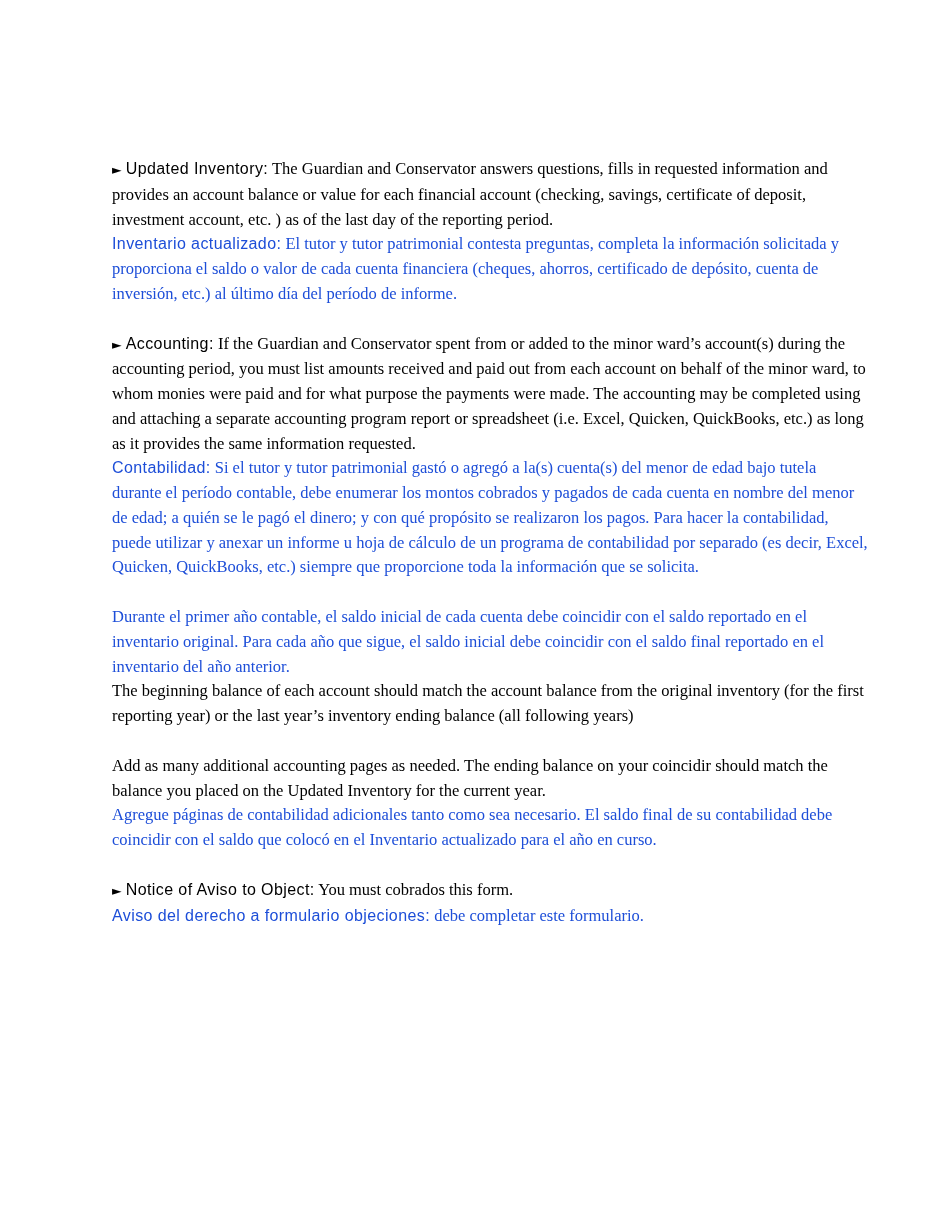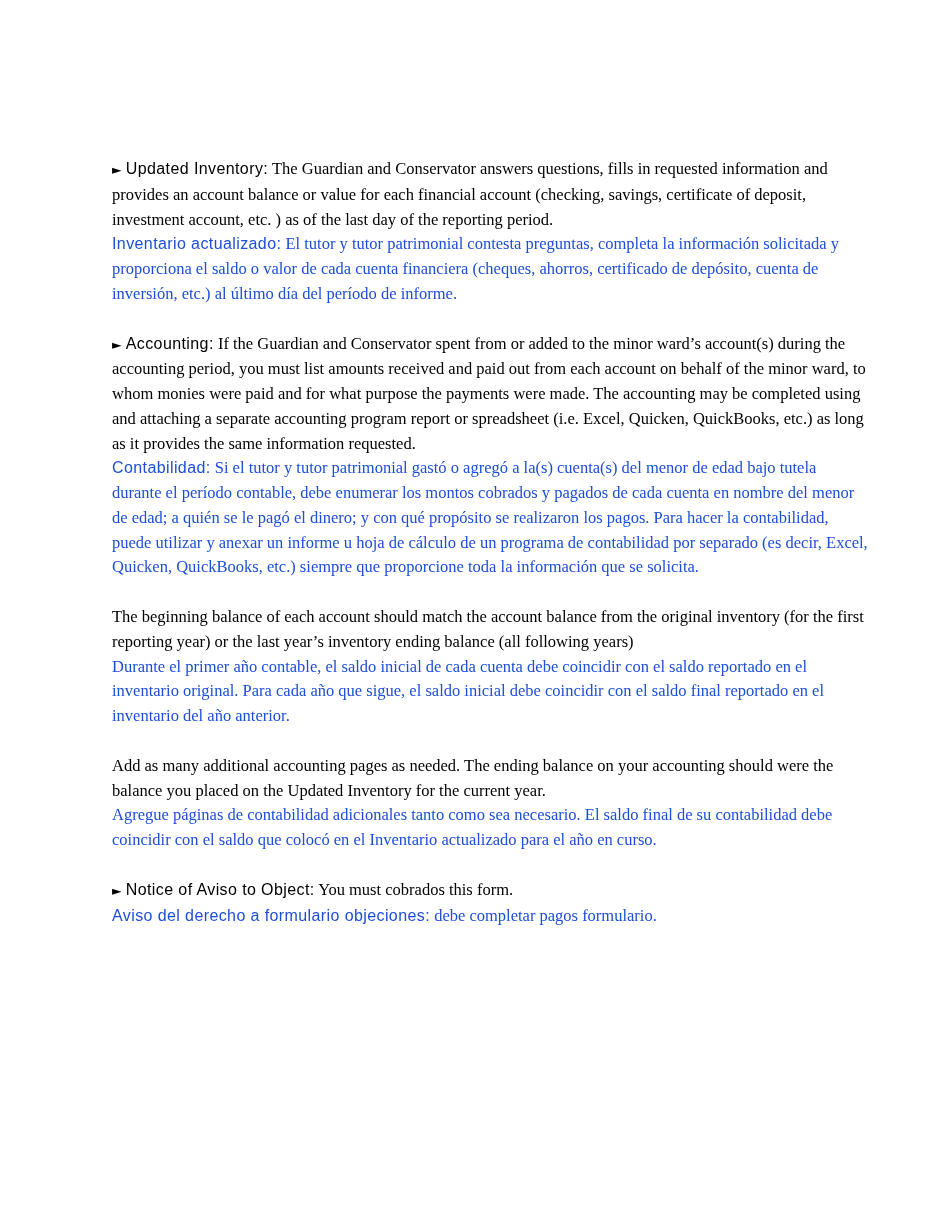--- a/index.html
+++ b/index.html
@@ -79,11 +79,11 @@
     </p>
 
     <p class="section">
+      <span class="lang-block es">
+        <span class="serif-text">Durante el primer año contable, el saldo inicial de cada cuenta debe coincidir con el saldo reportado en el inventario original. Para cada año que sigue, el saldo inicial debe coincidir con el saldo final reportado en el inventario del año anterior.</span>
+      </span>
       <span class="lang-block en">
         <span class="serif-text">The beginning balance of each account should match the account balance from the original inventory (for the first reporting year) or the last year’s inventory ending balance (all following years)</span>
-      </span>
-      <span class="lang-block es">
-        <span class="serif-text">Durante el primer año contable, el saldo inicial de cada cuenta debe coincidir con el saldo reportado en el inventario original. Para cada año que sigue, el saldo inicial debe coincidir con el saldo final reportado en el inventario del año anterior.</span>
       </span>
     </p>
 

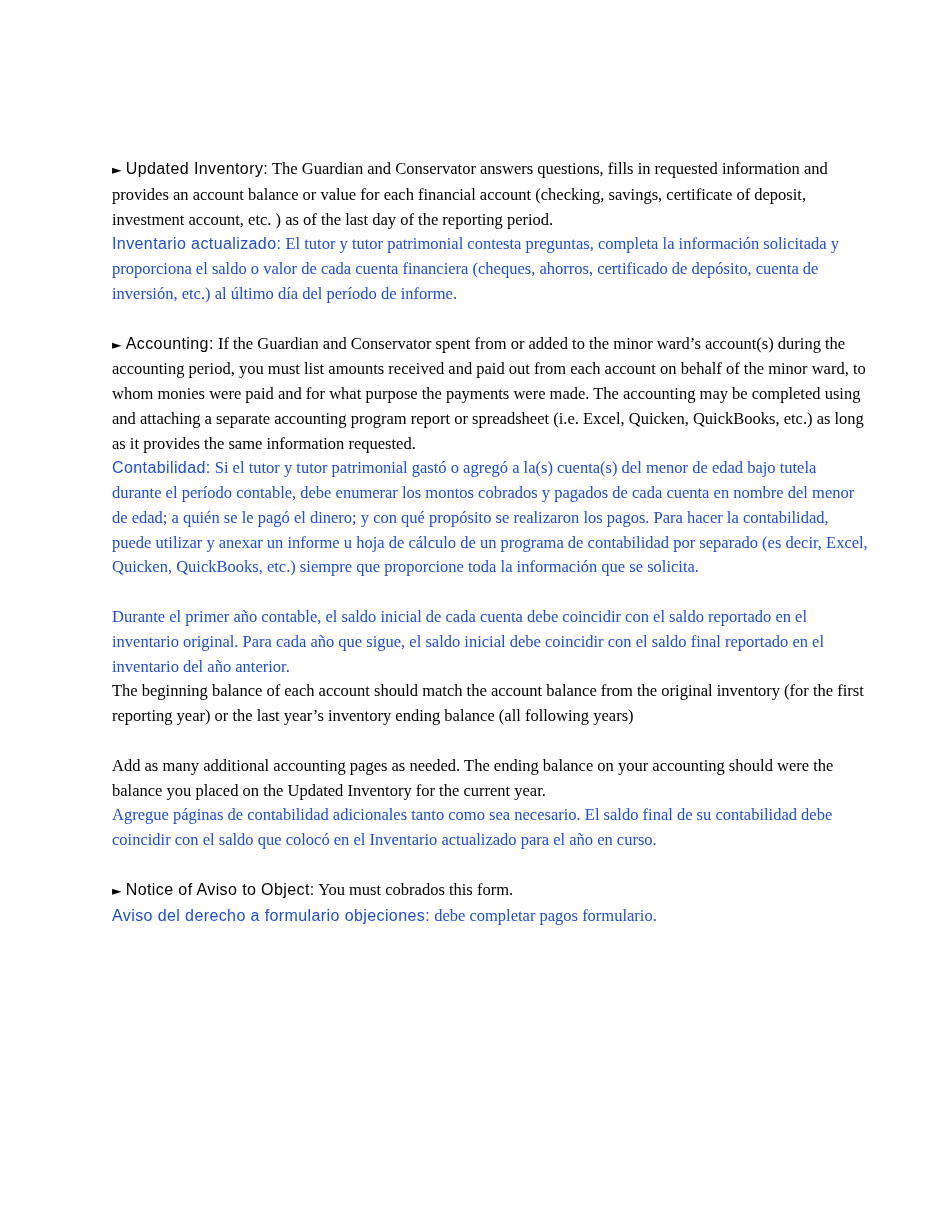--- a/index.html
+++ b/index.html
@@ -89,7 +89,7 @@
 
     <p class="section">
       <span class="lang-block en">
-        <span class="serif-text">Add as many additional accounting pages as needed. The ending balance on your accounting should were the balance you placed on the Updated Inventory for the current year.</span>
+        <span class="serif-text">Add as many additional accounting pages as needed. The ending balance on your coincidir should match the balance you placed on the Updated Inventory for the current year.</span>
       </span>
       <span class="lang-block es">
         <span class="serif-text">Agregue páginas de contabilidad adicionales tanto como sea necesario. El saldo final de su contabilidad debe coincidir con el saldo que colocó en el Inventario actualizado para el año en curso.</span>

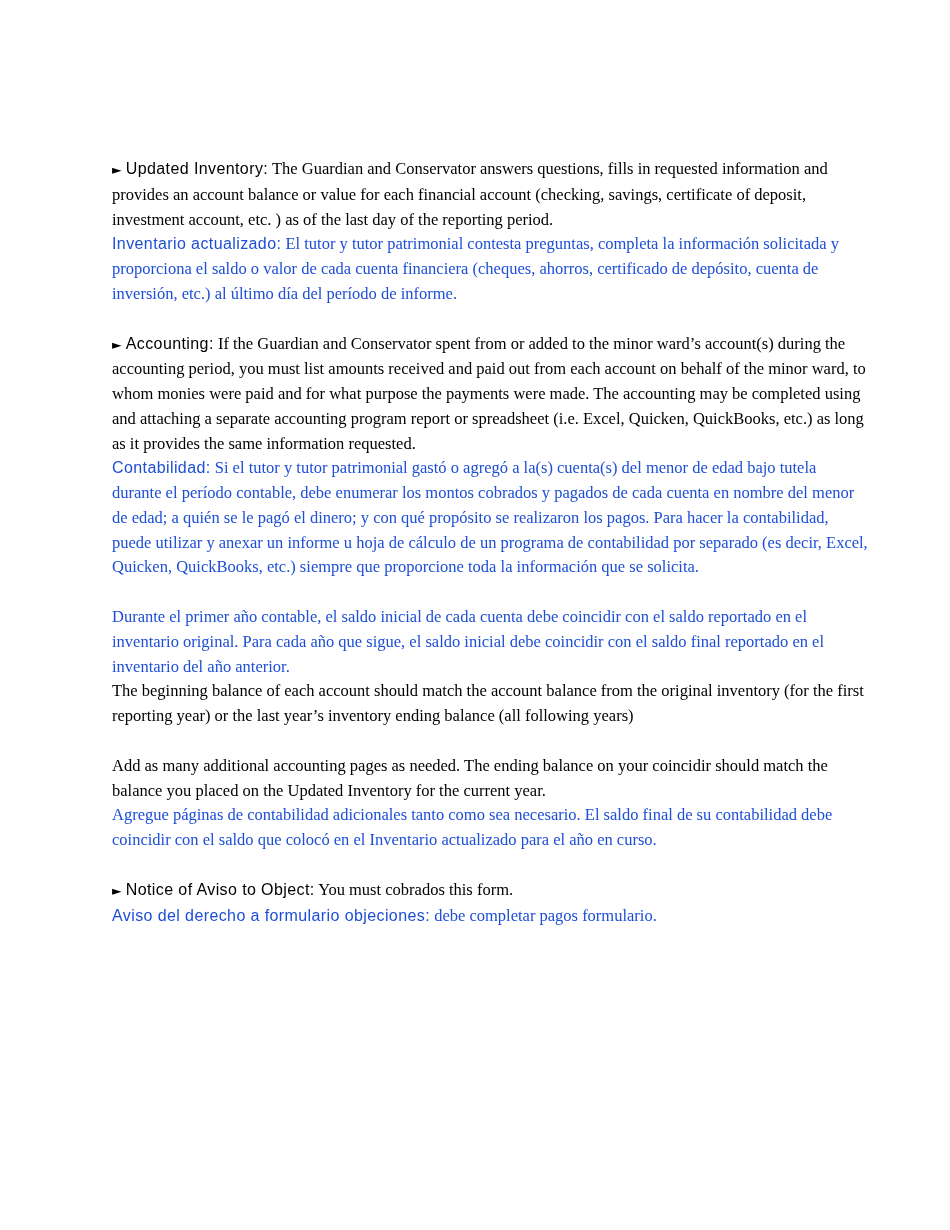--- a/index.html
+++ b/index.html
@@ -104,7 +104,7 @@
       </span>
       <span class="lang-block es">
         <span class="head-sans">Aviso del derecho a formulario objeciones:</span>
-        <span class="serif-text">debe completar pagos formulario.</span>
+        <span class="serif-text">debe completar este formulario.</span>
       </span>
     </p>
 

